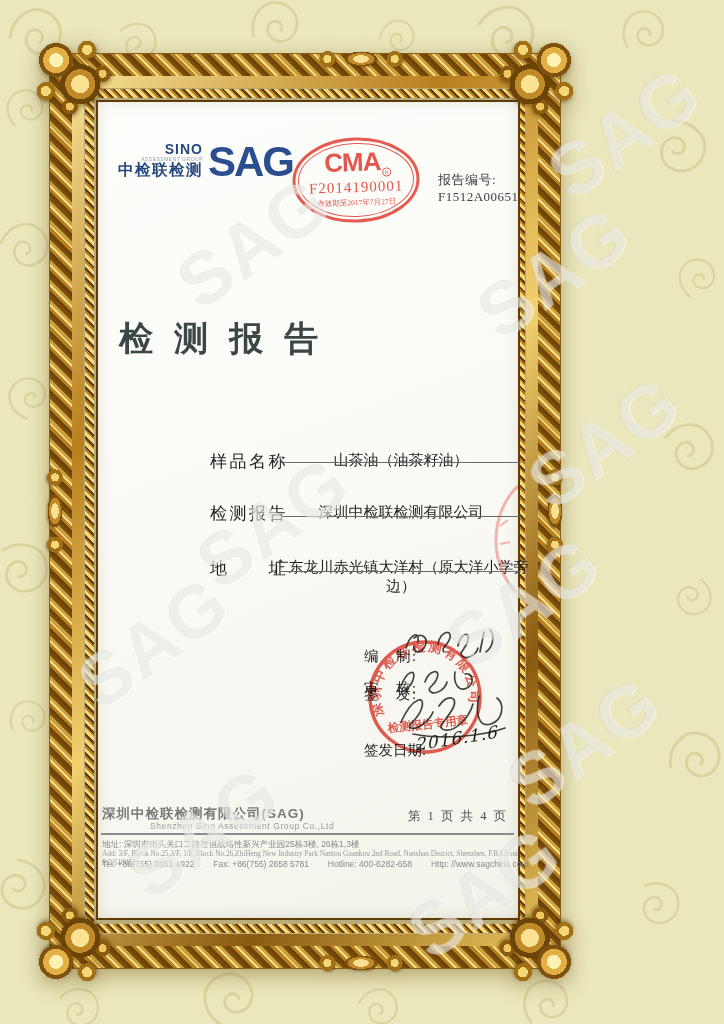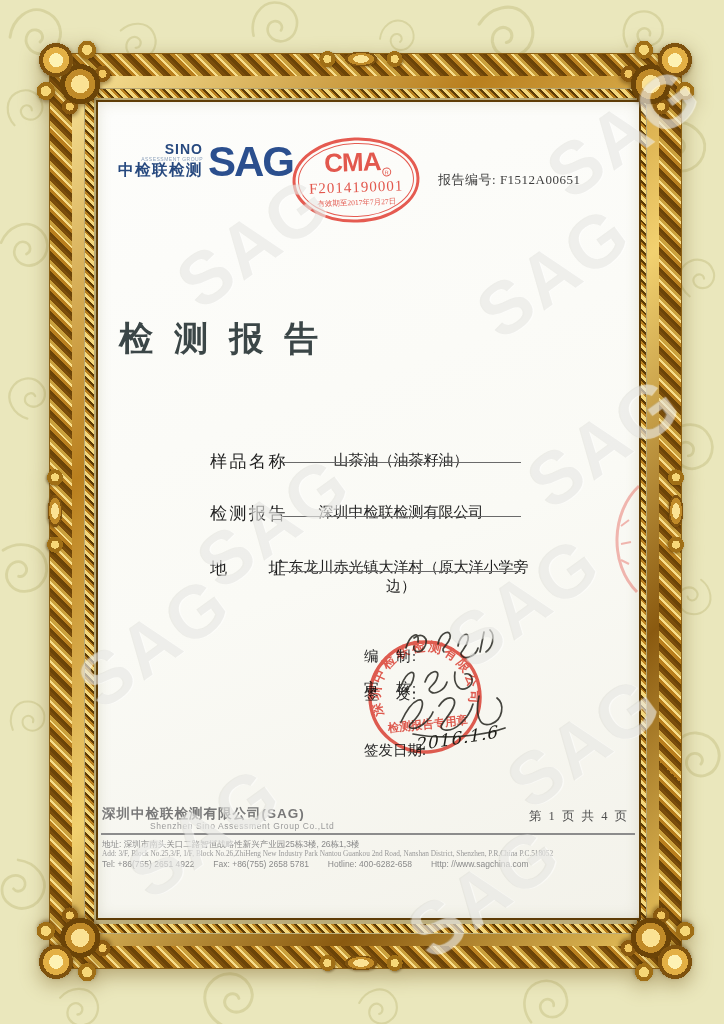--- a/index.html
+++ b/index.html
@@ -11,7 +11,7 @@
   .bg-swirls { position:absolute; left:0; top:0; z-index:0; }
 
   
-  .frame { position:absolute; left:50px; top:54px; width:631px; height:914px; z-index:2;
+  .frame { position:absolute; left:50px; top:54px; width:510px; height:914px; z-index:2;
            filter: drop-shadow(0 6px 10px rgba(110,80,20,.45)); }
   .band1 { position:absolute; inset:0; border:24px solid;
     border-image: repeating-linear-gradient(45deg,#6b4408 0 3px,#b97f1e 3px 6px,#f7dd8b 6px 8px,#caa03c 8px 11px,#7a4d0c 11px 14px) 24;

